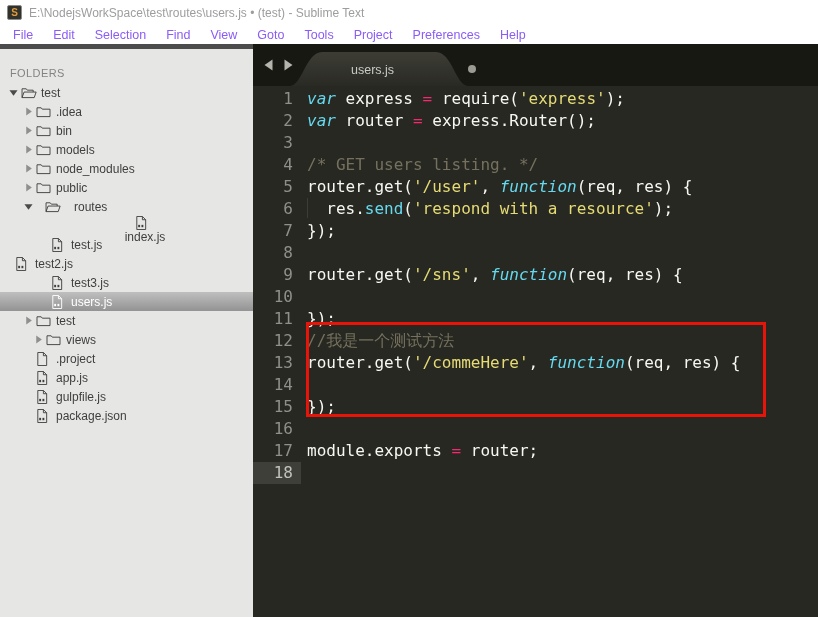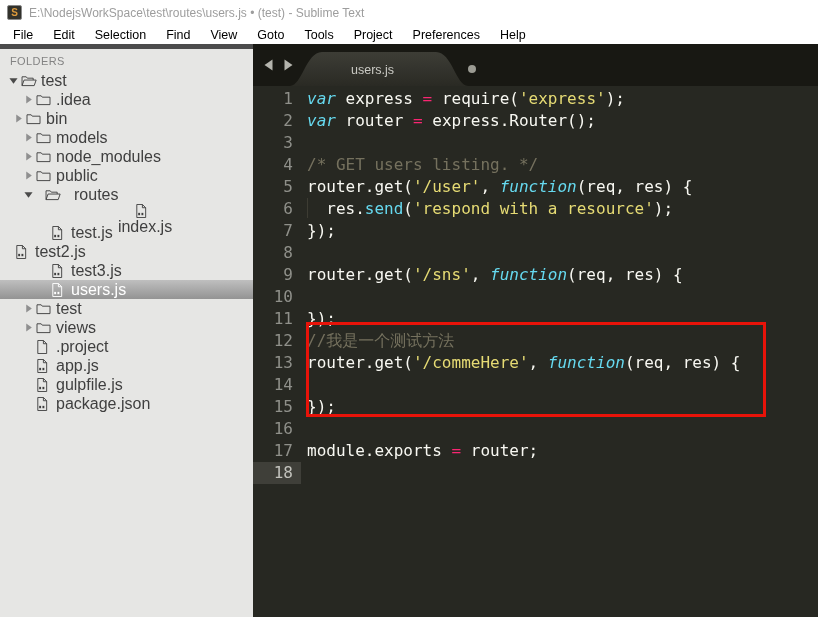--- a/index.html
+++ b/index.html
@@ -14,7 +14,7 @@
   .title-text { color:#9d9d9d; font-size:12px; white-space:nowrap; }
 
   .menubar { height:19px; background:#ffffff; display:flex; align-items:center; padding-left:3px; }
-  .menu-item { font-size:12.5px; color:#000000; padding:0 10px; cursor:default; }
+  .menu-item { font-size:12.5px; color:#8b5cf6; padding:0 10px; cursor:default; }
 
   
   .main { display:flex; height:573px; }

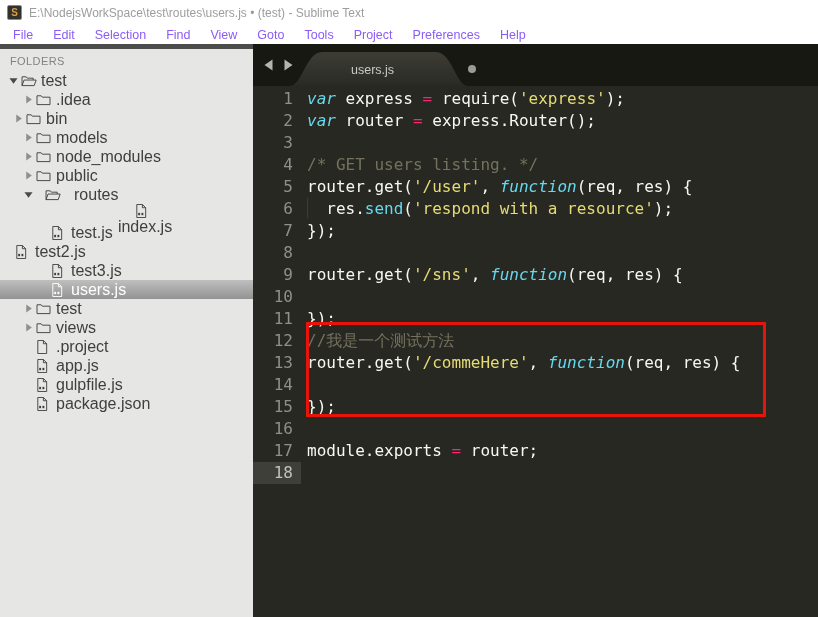--- a/index.html
+++ b/index.html
@@ -21,7 +21,7 @@
 
   .sidebar { width:253px; flex:none; background:var(--c-sidebar_bg,#e6e6e4);
              border-top:5px solid #4c4c4c; overflow:hidden; }
-  .folders-header { color:#838383; font-size:11px; letter-spacing:.4px; padding:6px 0 4px 10px; }
+  .folders-header { color:#838383; font-size:11px; letter-spacing:.4px; padding:18px 0 4px 10px; }
   .tree-row { height:19px; display:flex; align-items:center; font-size:16px; color:#3f3f3f; cursor:default; }
   .tree-row.selected { background:linear-gradient(var(--c-select_grad_top,#bfbfbf), var(--c-select_grad_bottom,#939393)); color:#ffffff; }
   .arrow-slot { width:15px; flex:none; display:flex; justify-content:center; align-items:center; }

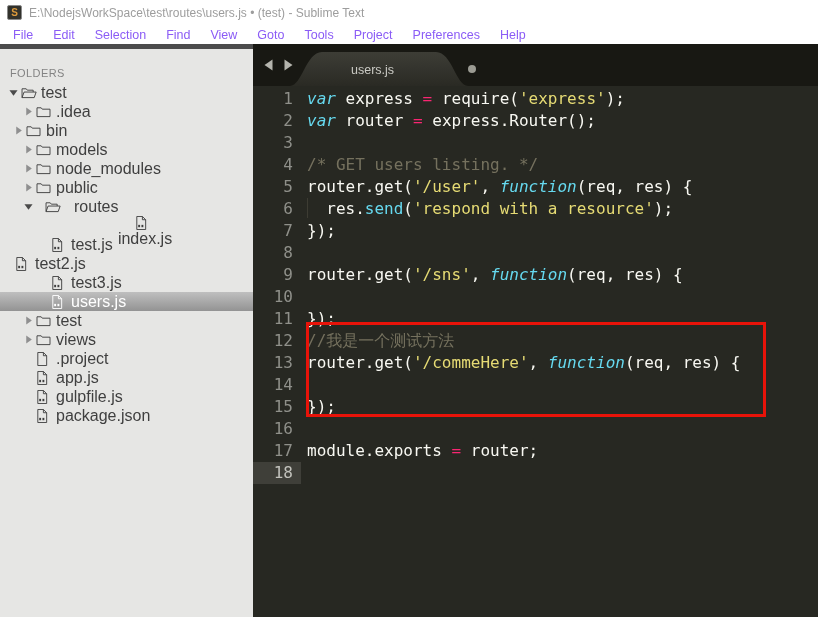--- a/index.html
+++ b/index.html
@@ -22,7 +22,7 @@
   .sidebar { width:253px; flex:none; background:var(--c-sidebar_bg,#e6e6e4);
              border-top:5px solid #4c4c4c; overflow:hidden; }
   .folders-header { color:#838383; font-size:11px; letter-spacing:.4px; padding:18px 0 4px 10px; }
-  .tree-row { height:19px; display:flex; align-items:center; font-size:16px; color:#3f3f3f; cursor:default; }
+  .tree-row { height:19px; display:flex; align-items:center; font-size:12px; color:#3f3f3f; cursor:default; }
   .tree-row.selected { background:linear-gradient(var(--c-select_grad_top,#bfbfbf), var(--c-select_grad_bottom,#939393)); color:#ffffff; }
   .arrow-slot { width:15px; flex:none; display:flex; justify-content:center; align-items:center; }
   .icon-slot  { width:19px; flex:none; display:flex; justify-content:flex-start; align-items:center; }

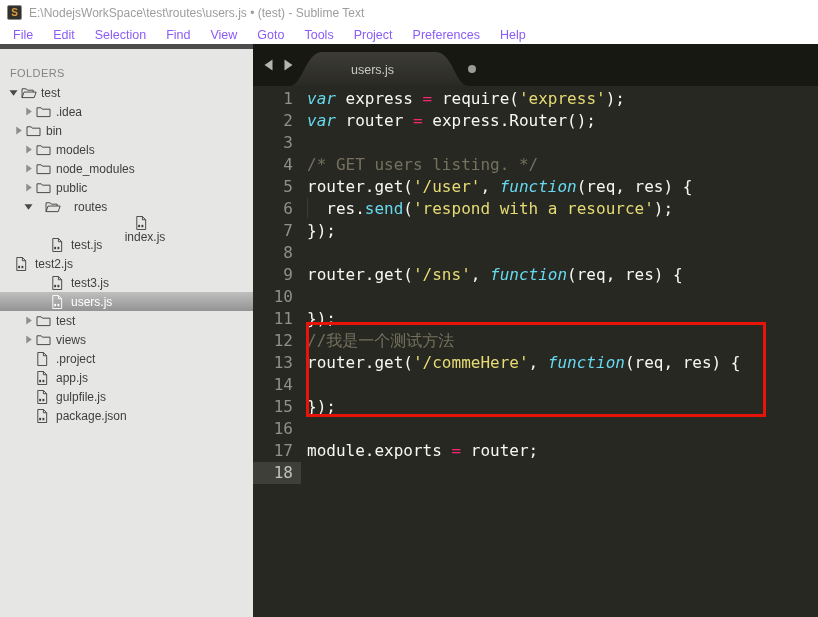--- a/index.html
+++ b/index.html
@@ -108,7 +108,7 @@
           </span>
           <span class="tree-label">.idea</span>
         </div>
-        <div class="tree-row" style="padding-left: 11px; align-items: center;">
+        <div class="tree-row" style="padding-left: 21px; align-items: center;">
           <span class="arrow-slot">
             <svg width="9" height="9" viewBox="0 0 10 10">
               <path d="M2.5 0.5v9L8.7 5z" fill="#8f8f8f"></path>

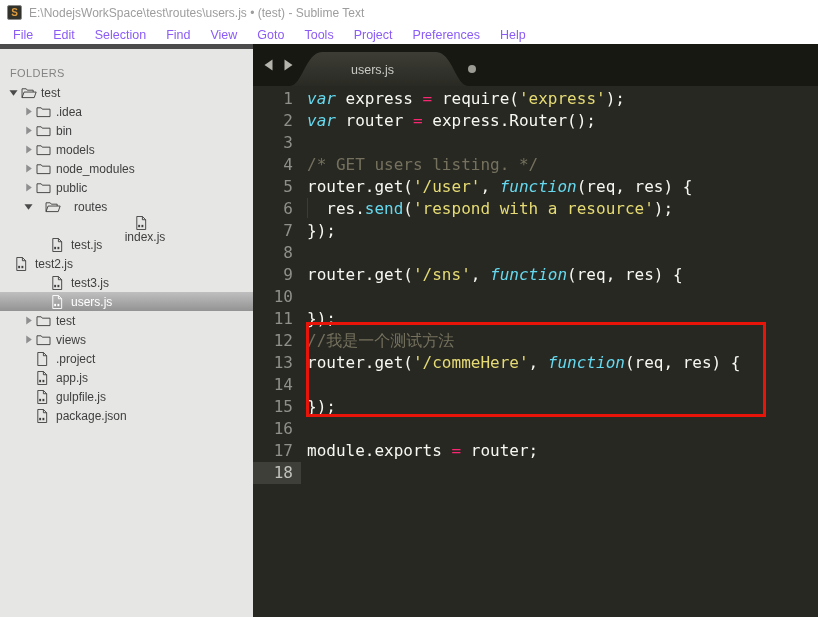--- a/index.html
+++ b/index.html
@@ -247,7 +247,7 @@
           </span>
           <span class="tree-label">test</span>
         </div>
-        <div class="tree-row" style="padding-left: 21px;">
+        <div class="tree-row" style="padding-left: 31px;">
           <span class="arrow-slot">
             <svg width="9" height="9" viewBox="0 0 10 10">
               <path d="M2.5 0.5v9L8.7 5z" fill="#8f8f8f"></path>

